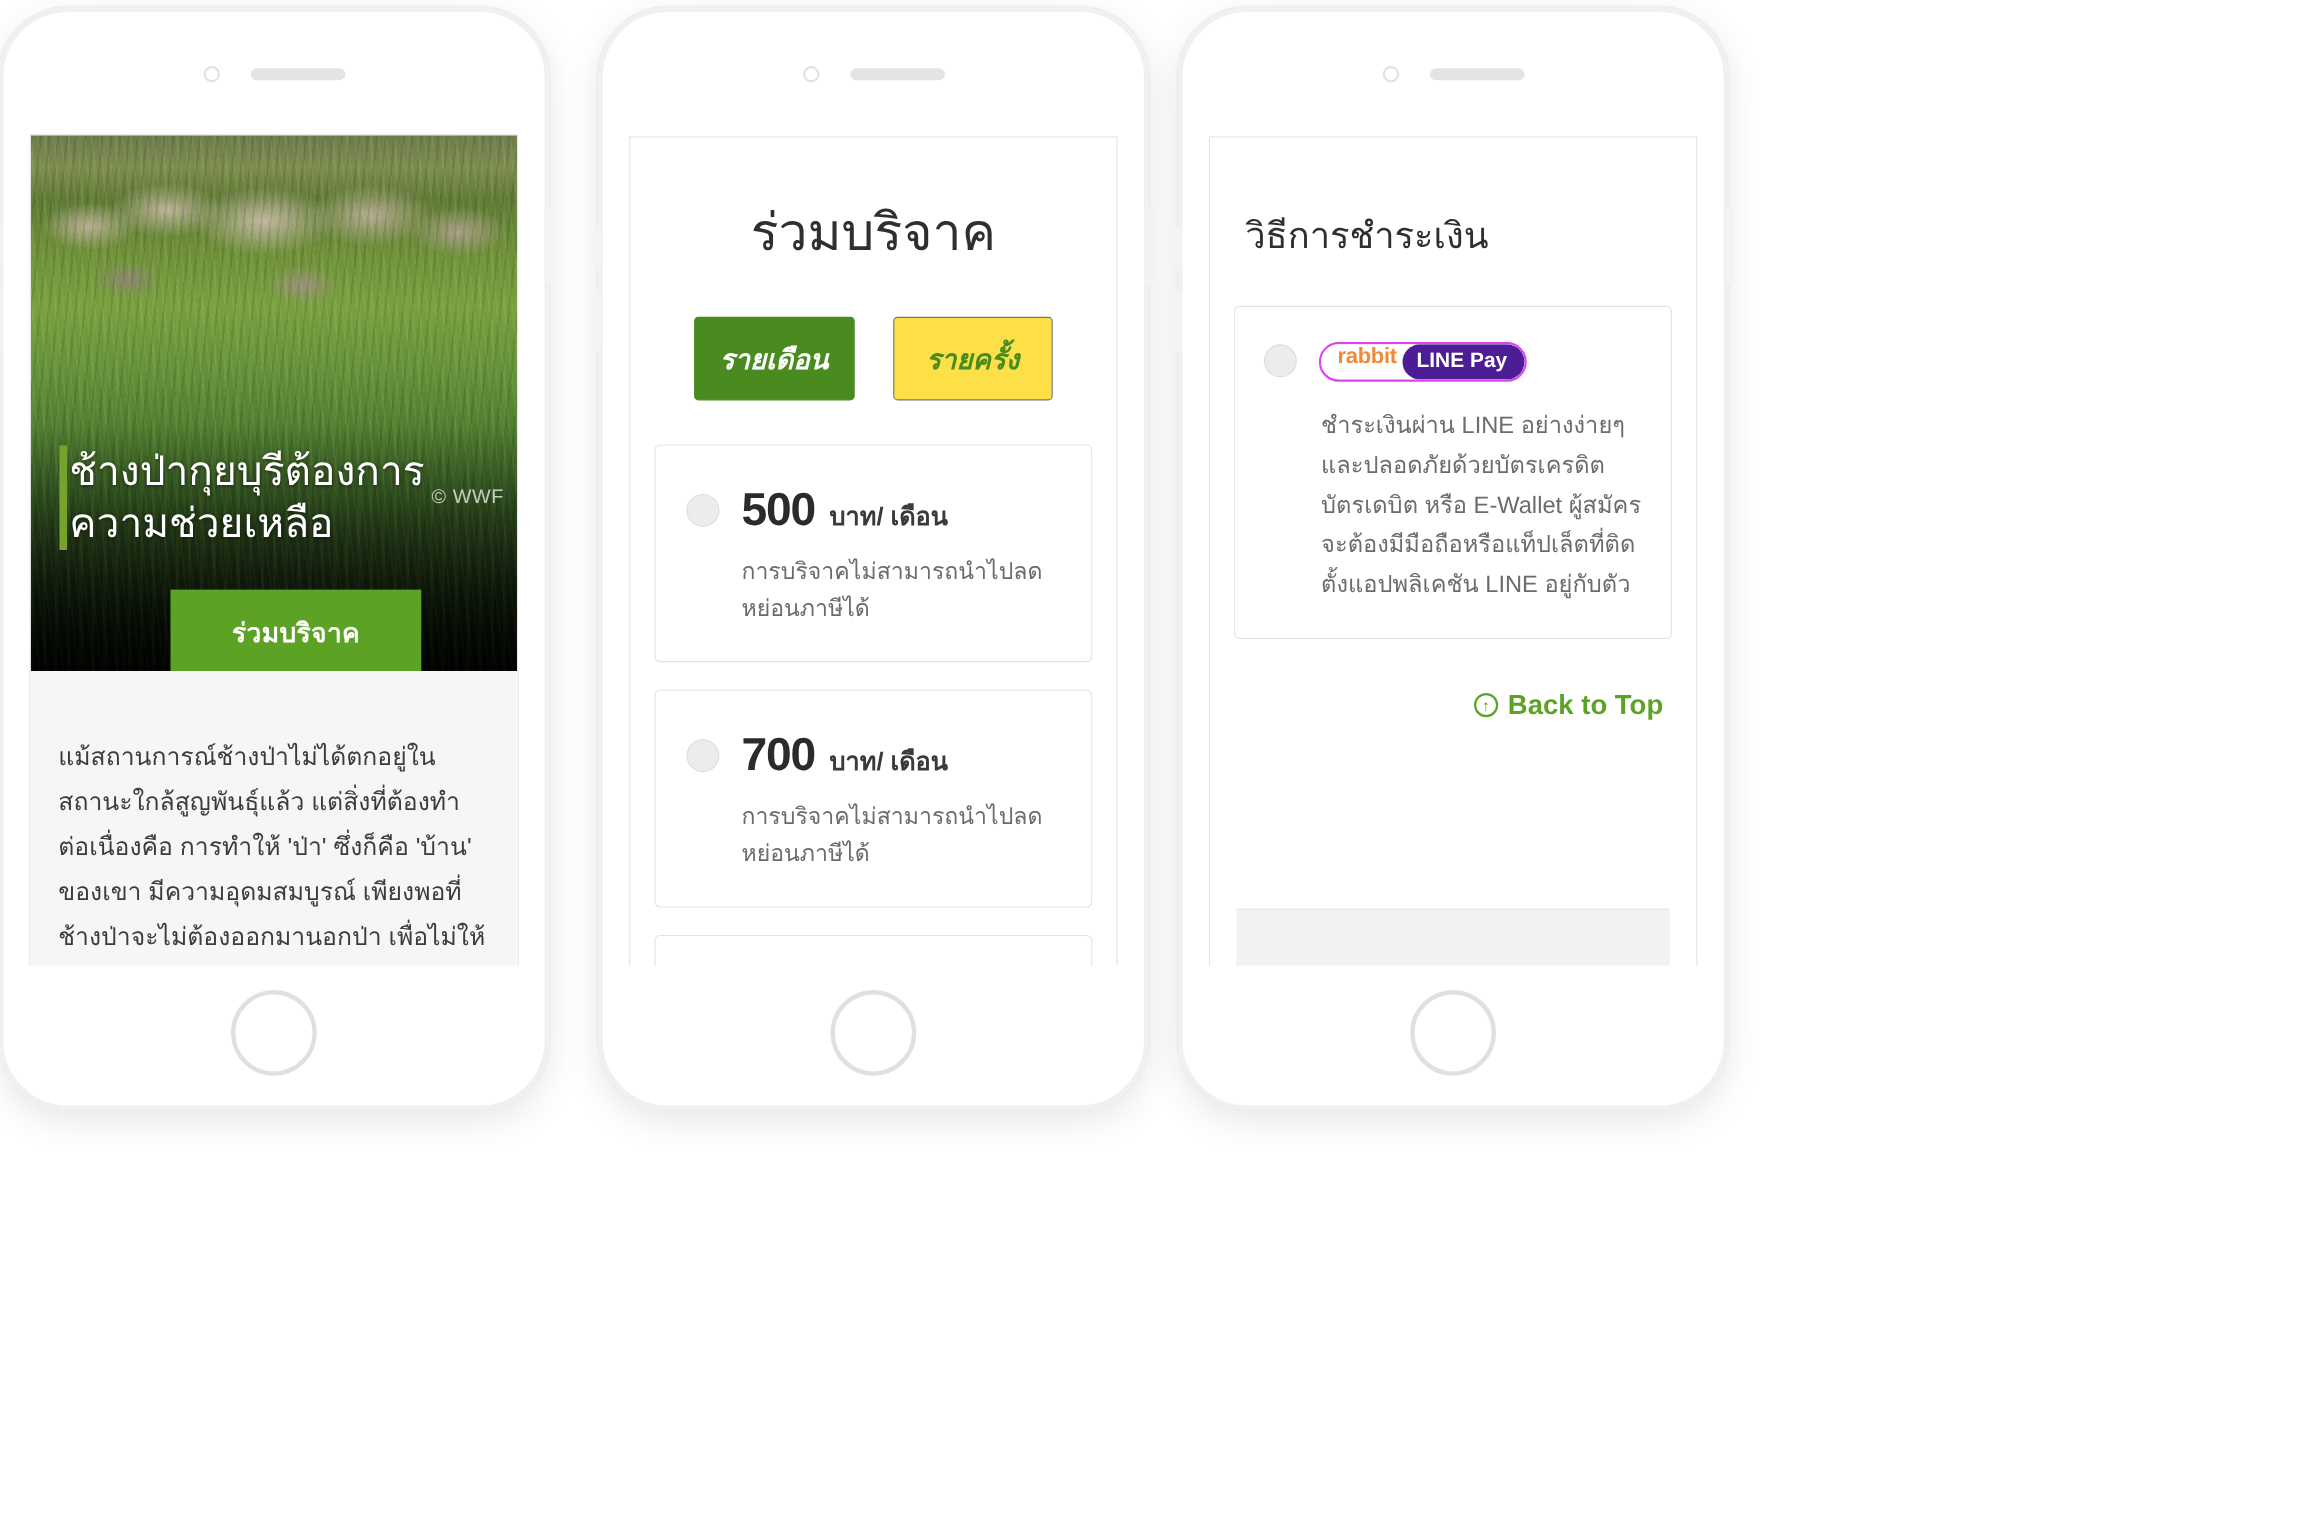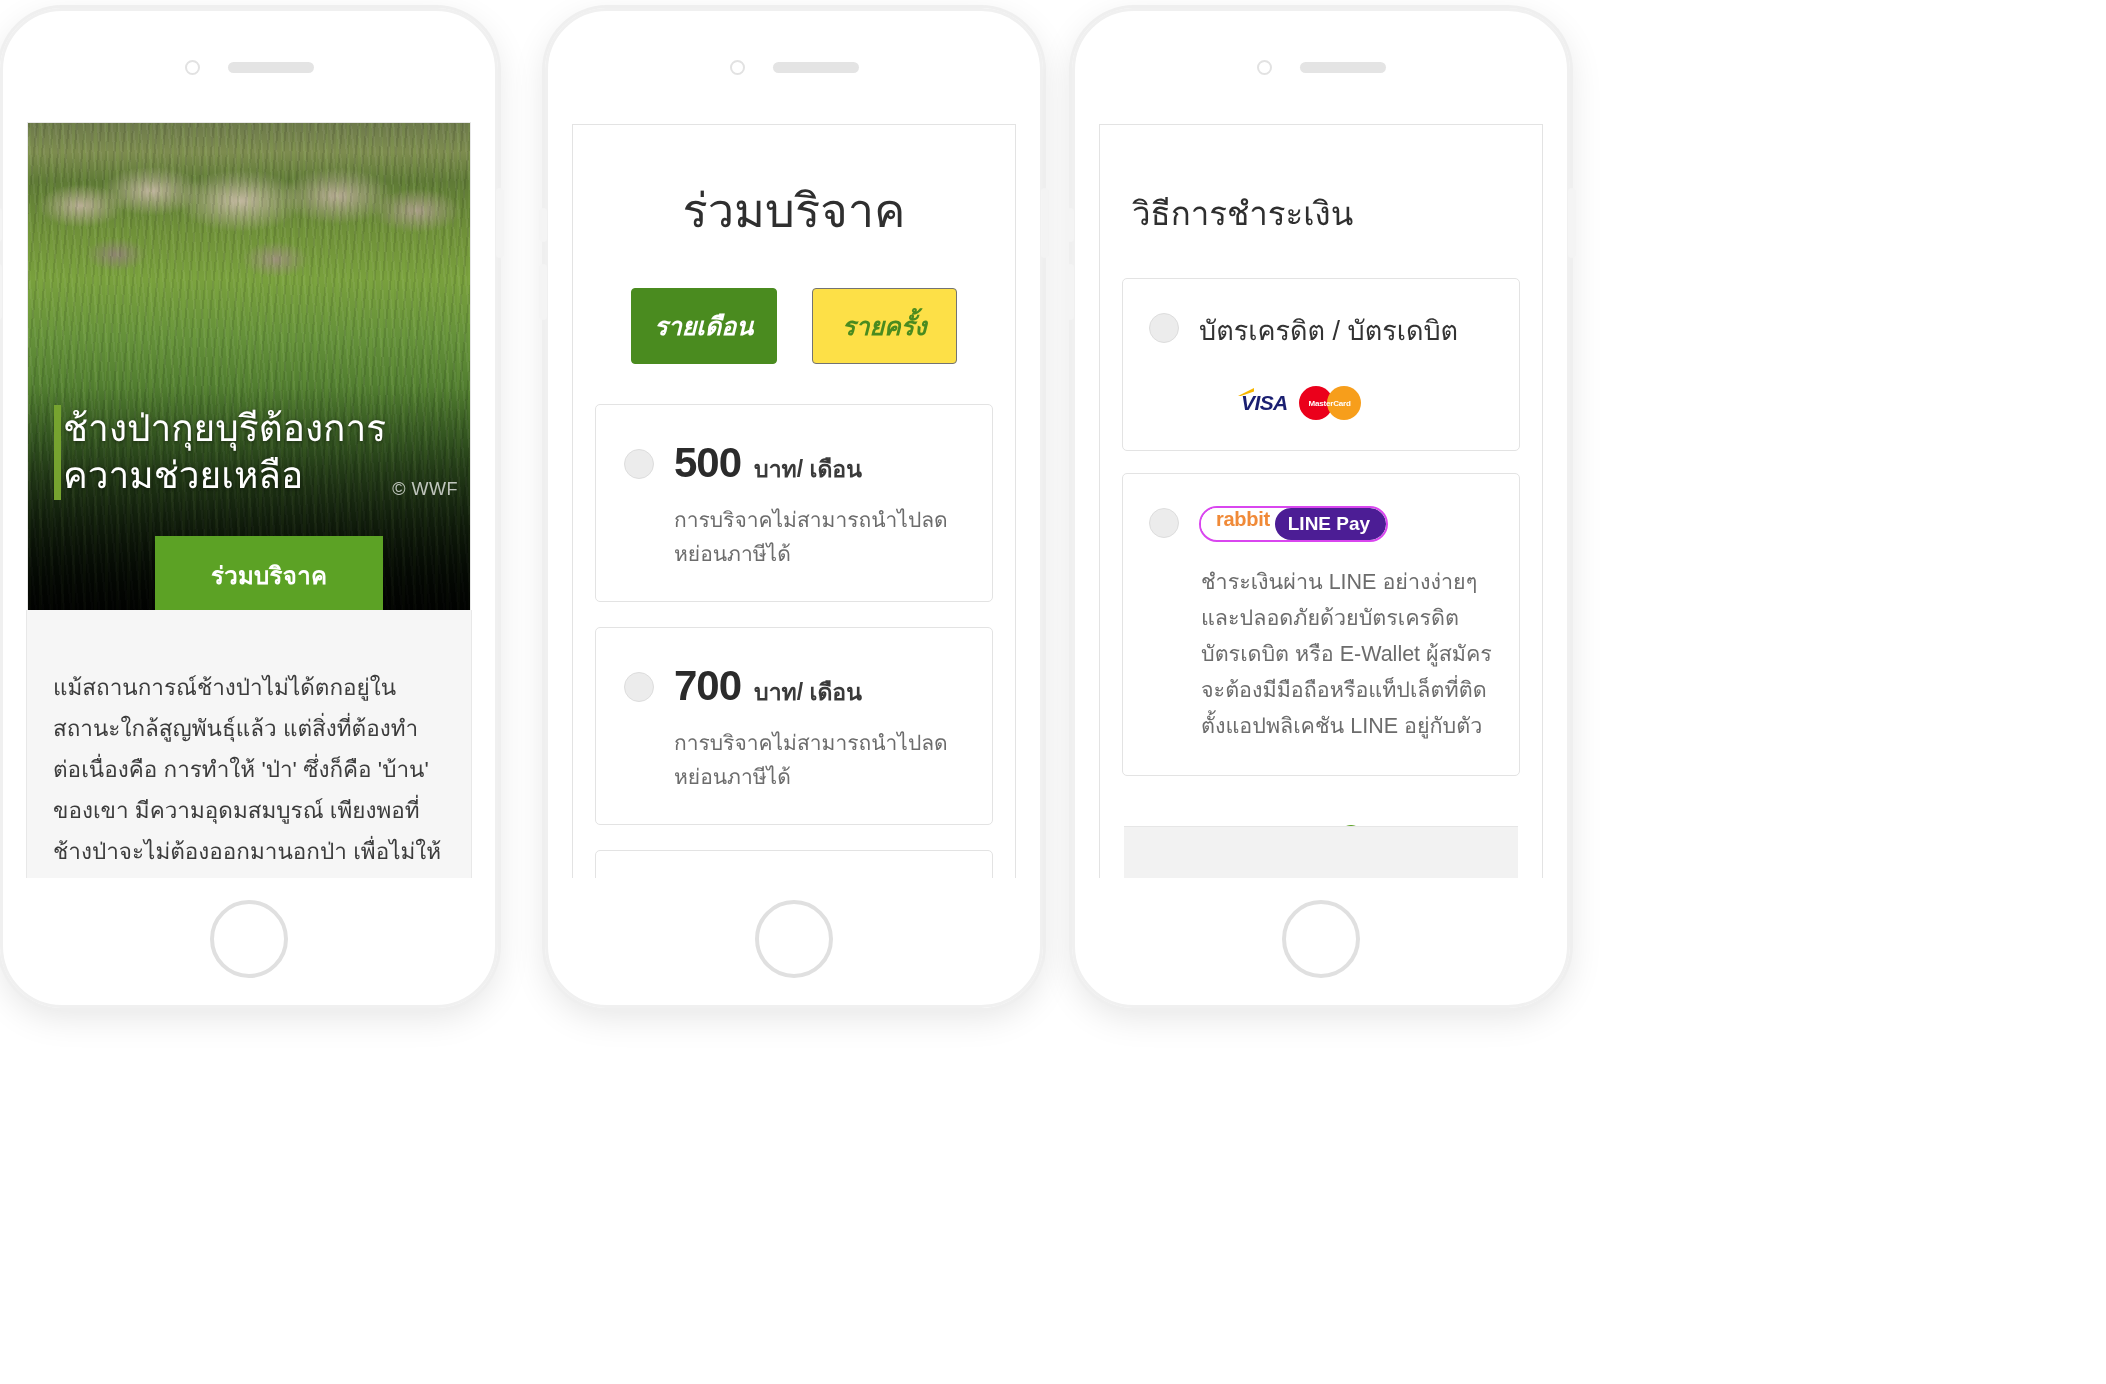--- a/index.html
+++ b/index.html
@@ -399,20 +399,6 @@
       <div class="pay-panel">
         <div class="pay-heading">วิธีการชำระเงิน</div>
 
-        <div class="pay-option">
-          <span class="radio" style="margin-top:4px;"></span>
-          <div style="flex:1;">
-            <div class="pay-label">บัตรเครดิต / บัตรเดบิต</div>
-            <div class="card-logos">
-              <span class="visa-logo">VISA</span>
-              <span class="mc-logo">
-                <span class="mc-circle mc-red"></span>
-                <span class="mc-circle mc-yellow"></span>
-                <span class="mc-text">MasterCard</span>
-              </span>
-            </div>
-          </div>
-        </div>
 
         <div class="pay-option">
           <span class="radio" style="margin-top:4px;"></span>

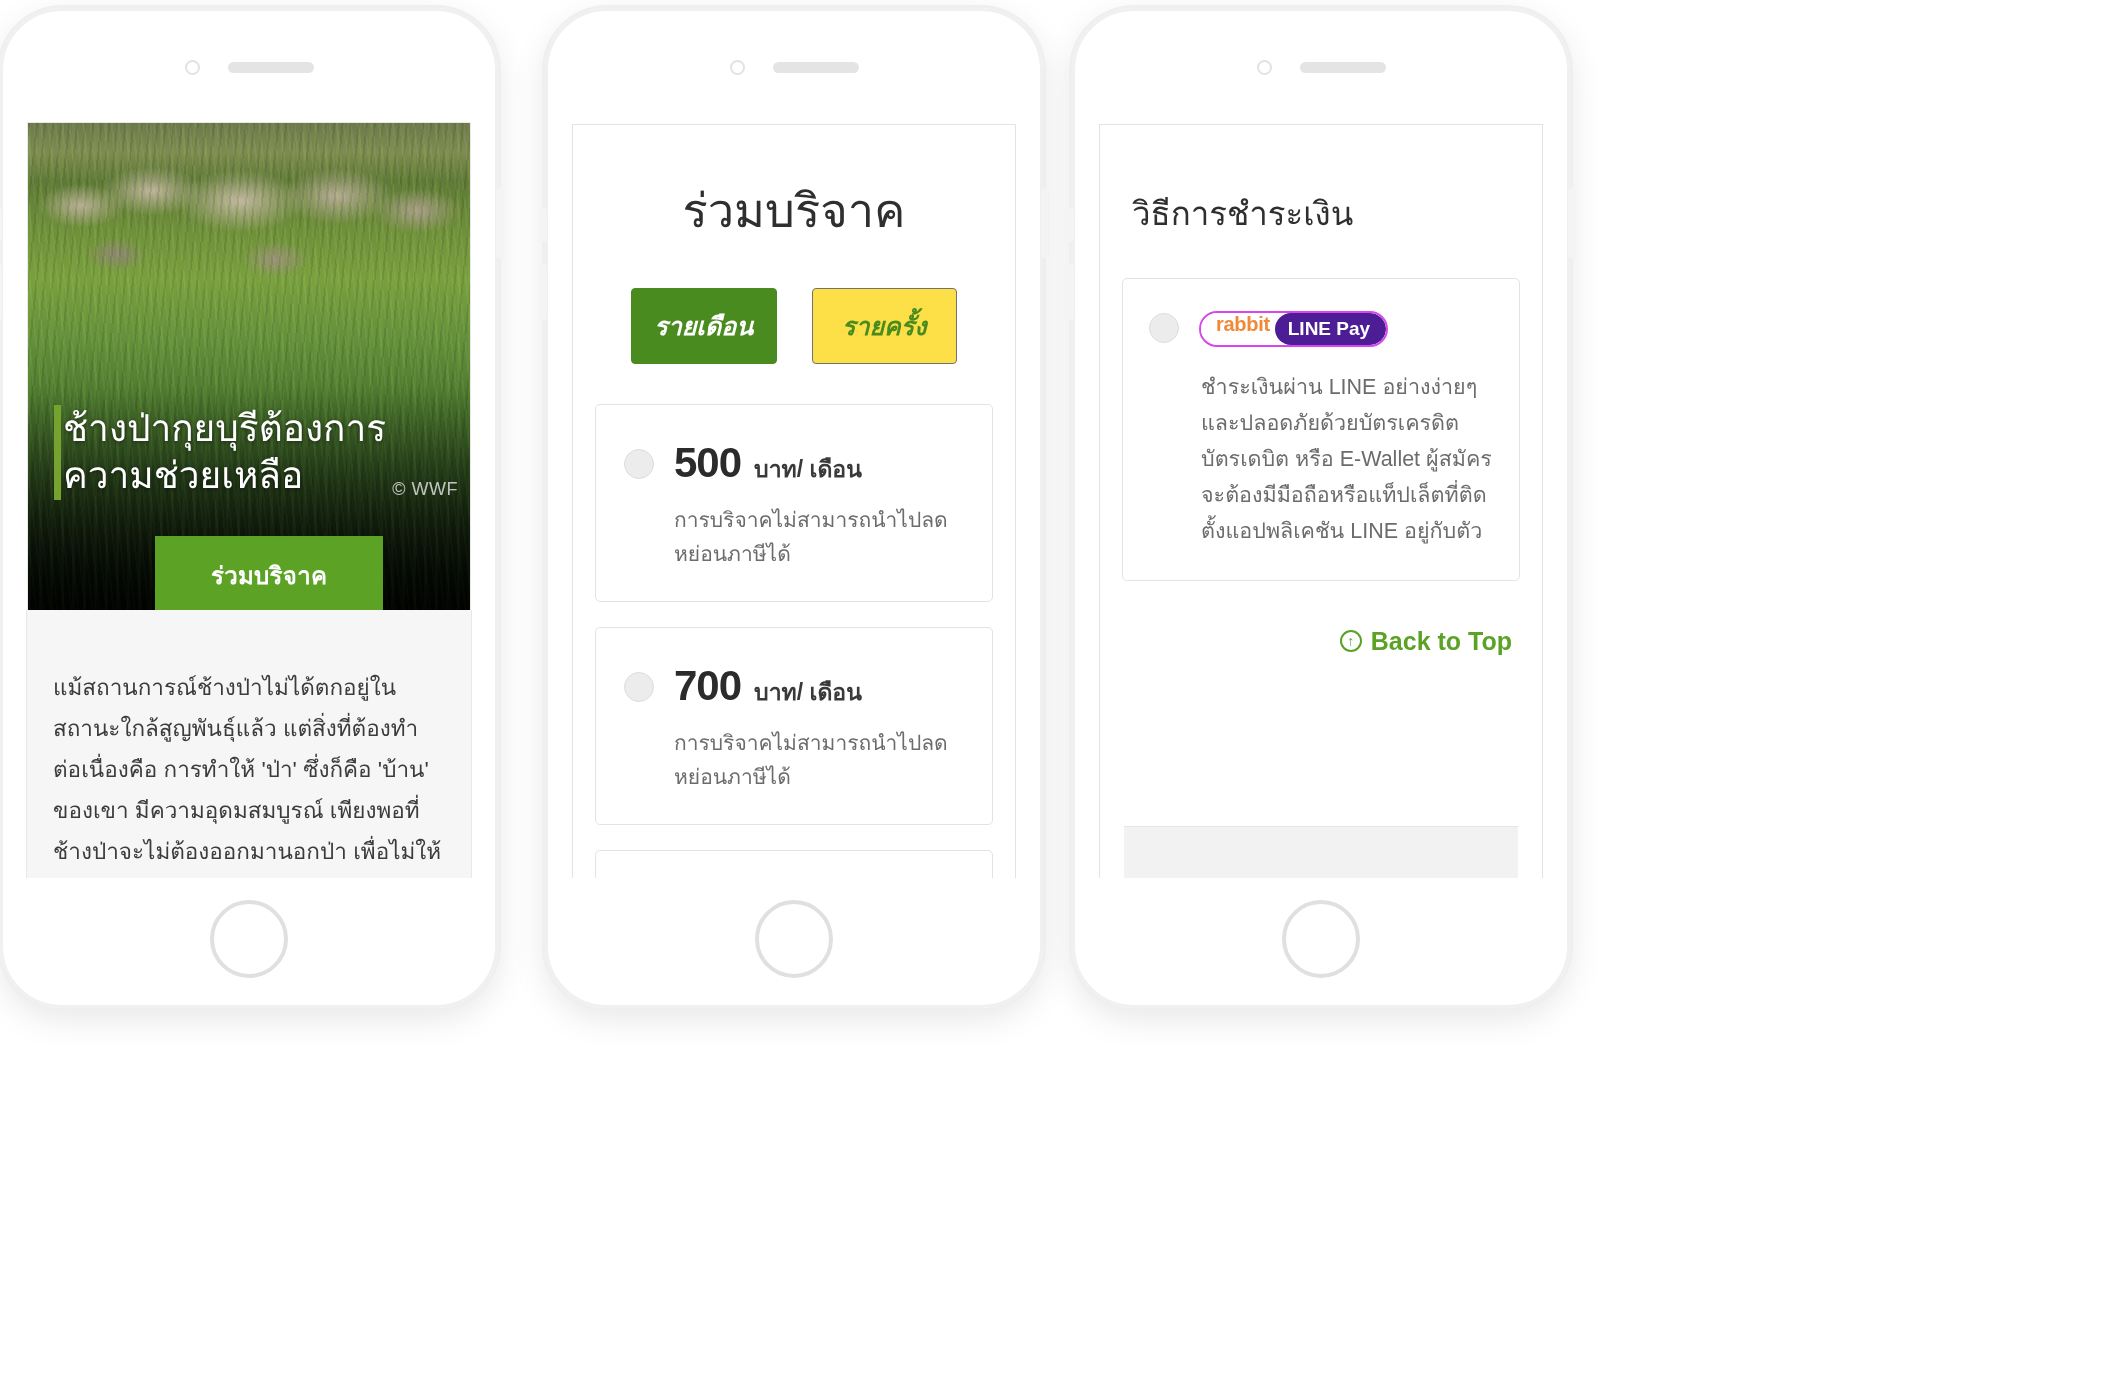--- a/index.html
+++ b/index.html
@@ -114,7 +114,6 @@
     color: rgba(255,255,255,0.72);
     font-size: 18px; letter-spacing: 0.5px;
     font-family: "Liberation Sans", sans-serif;
-    margin-top: 38px;
   }
   .hero-caption {
     position: absolute; left: 26px; right: 20px; top: 282px;

